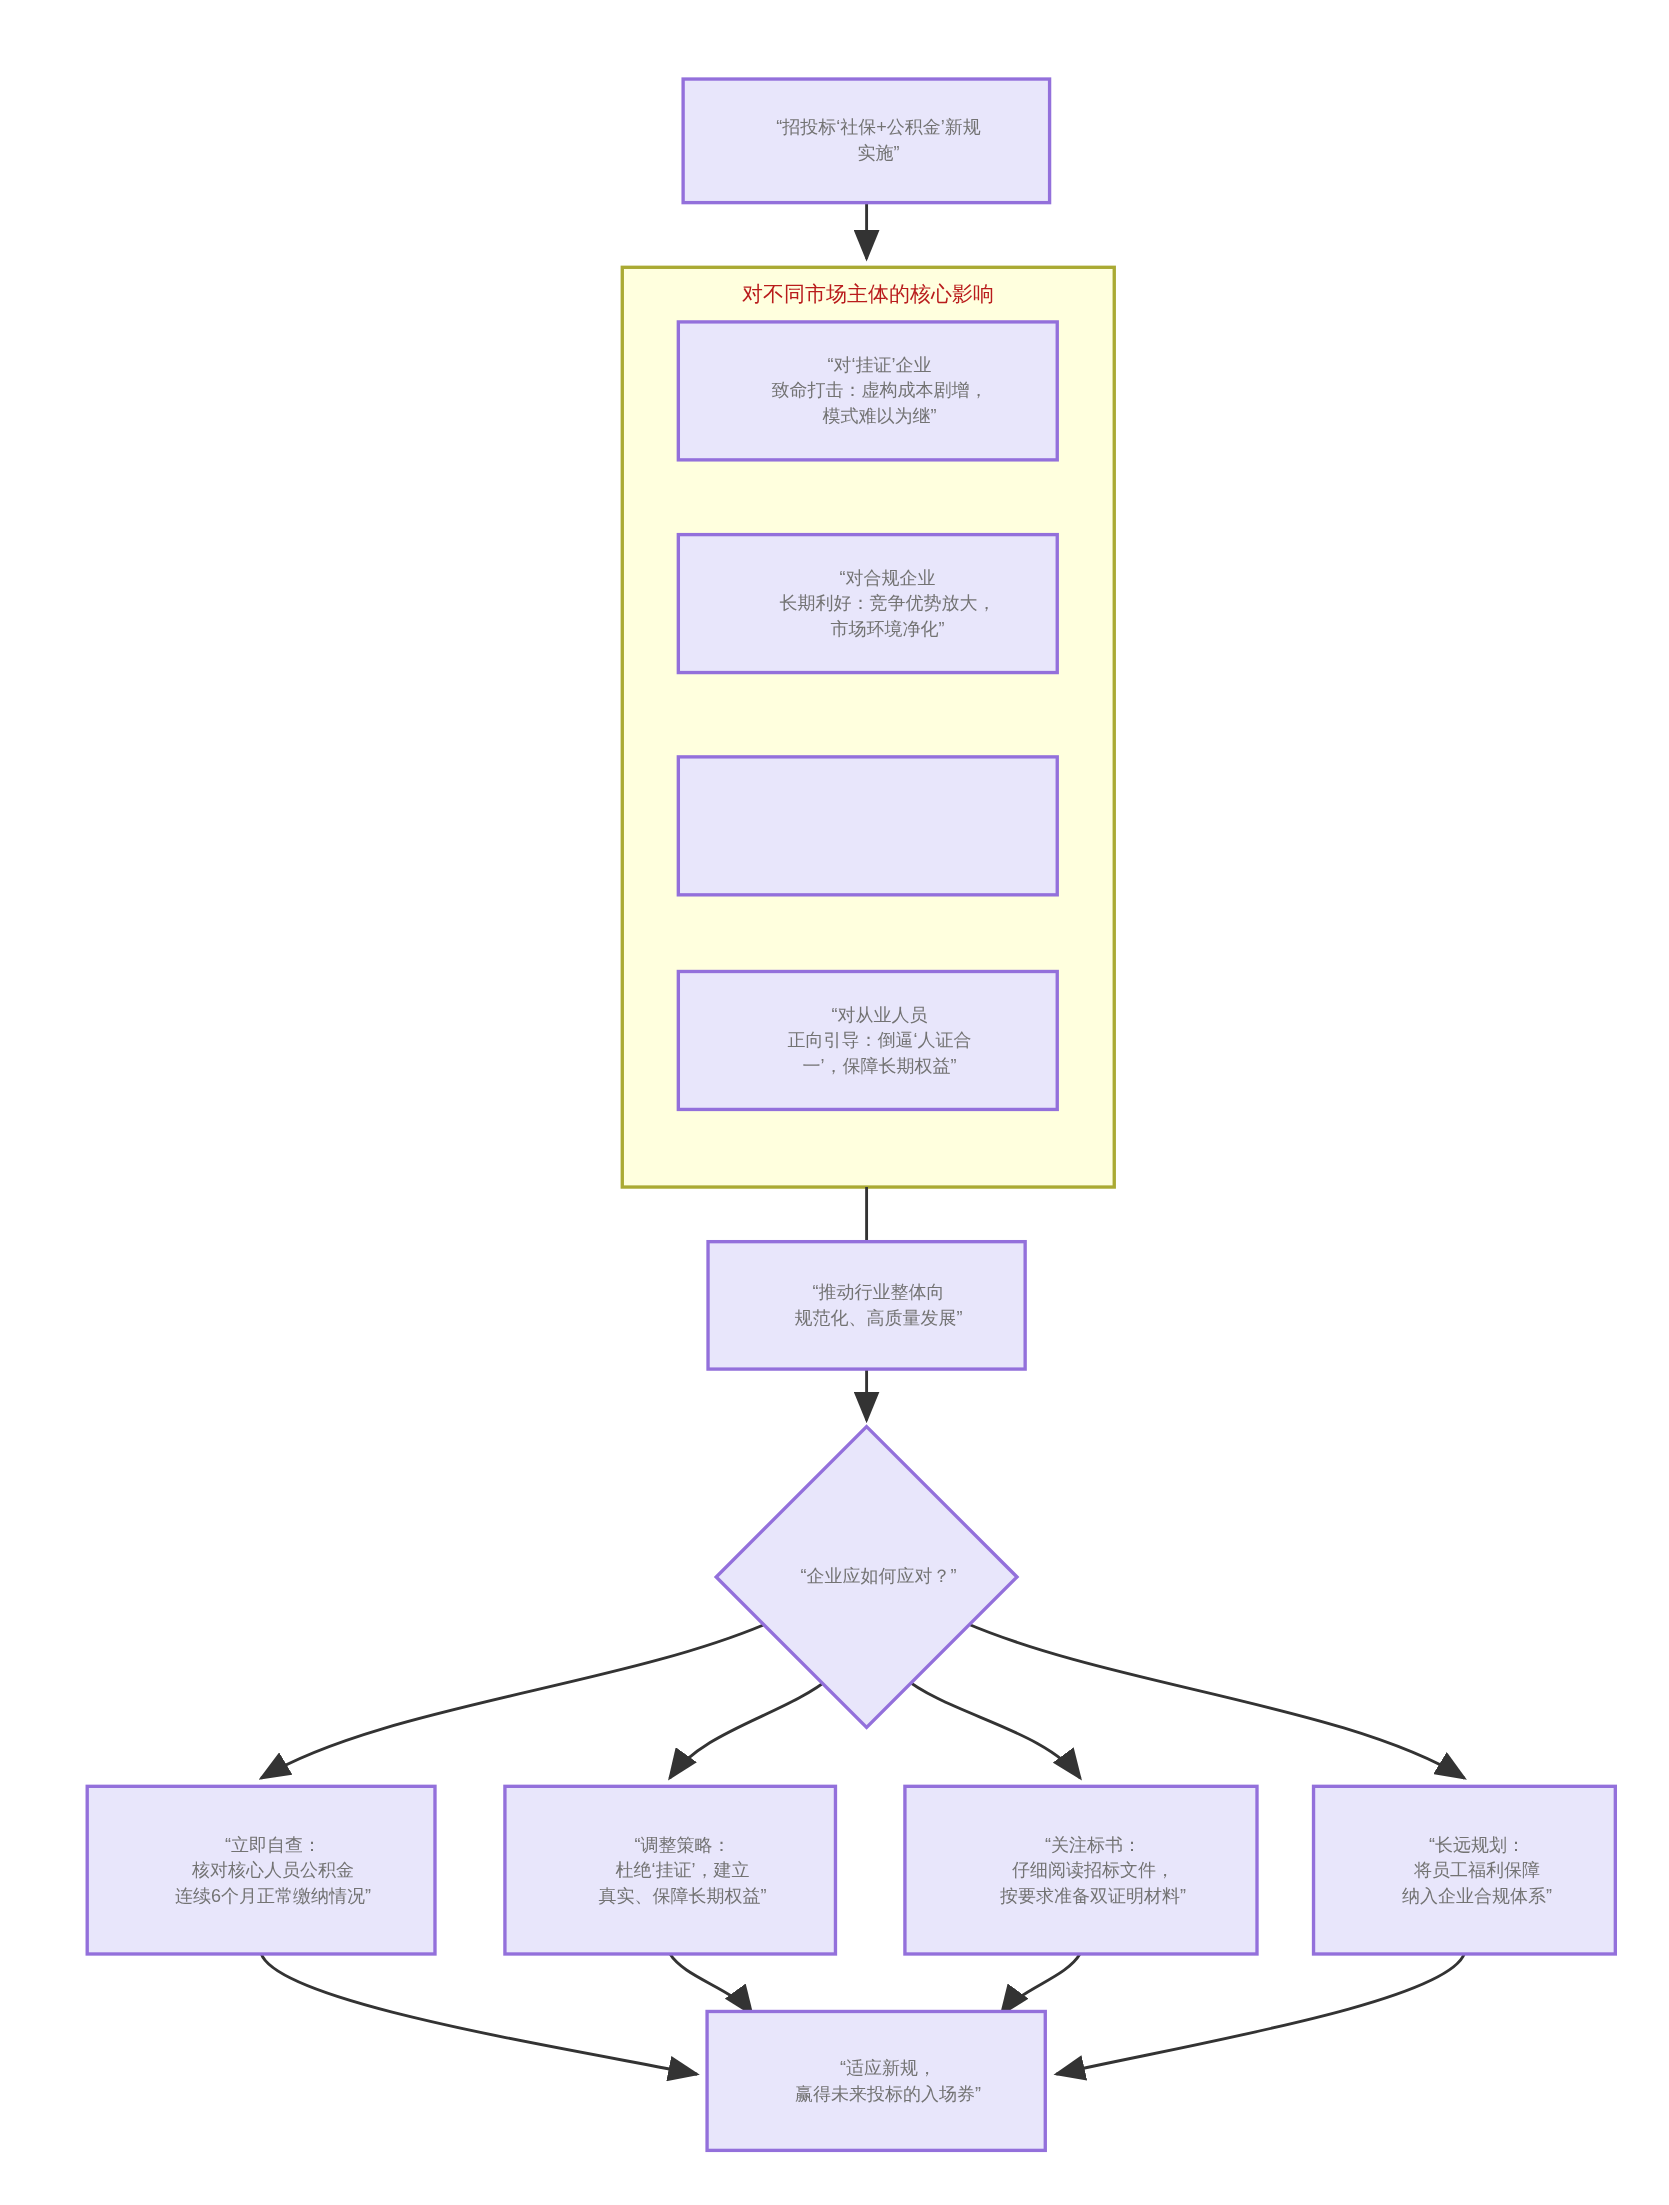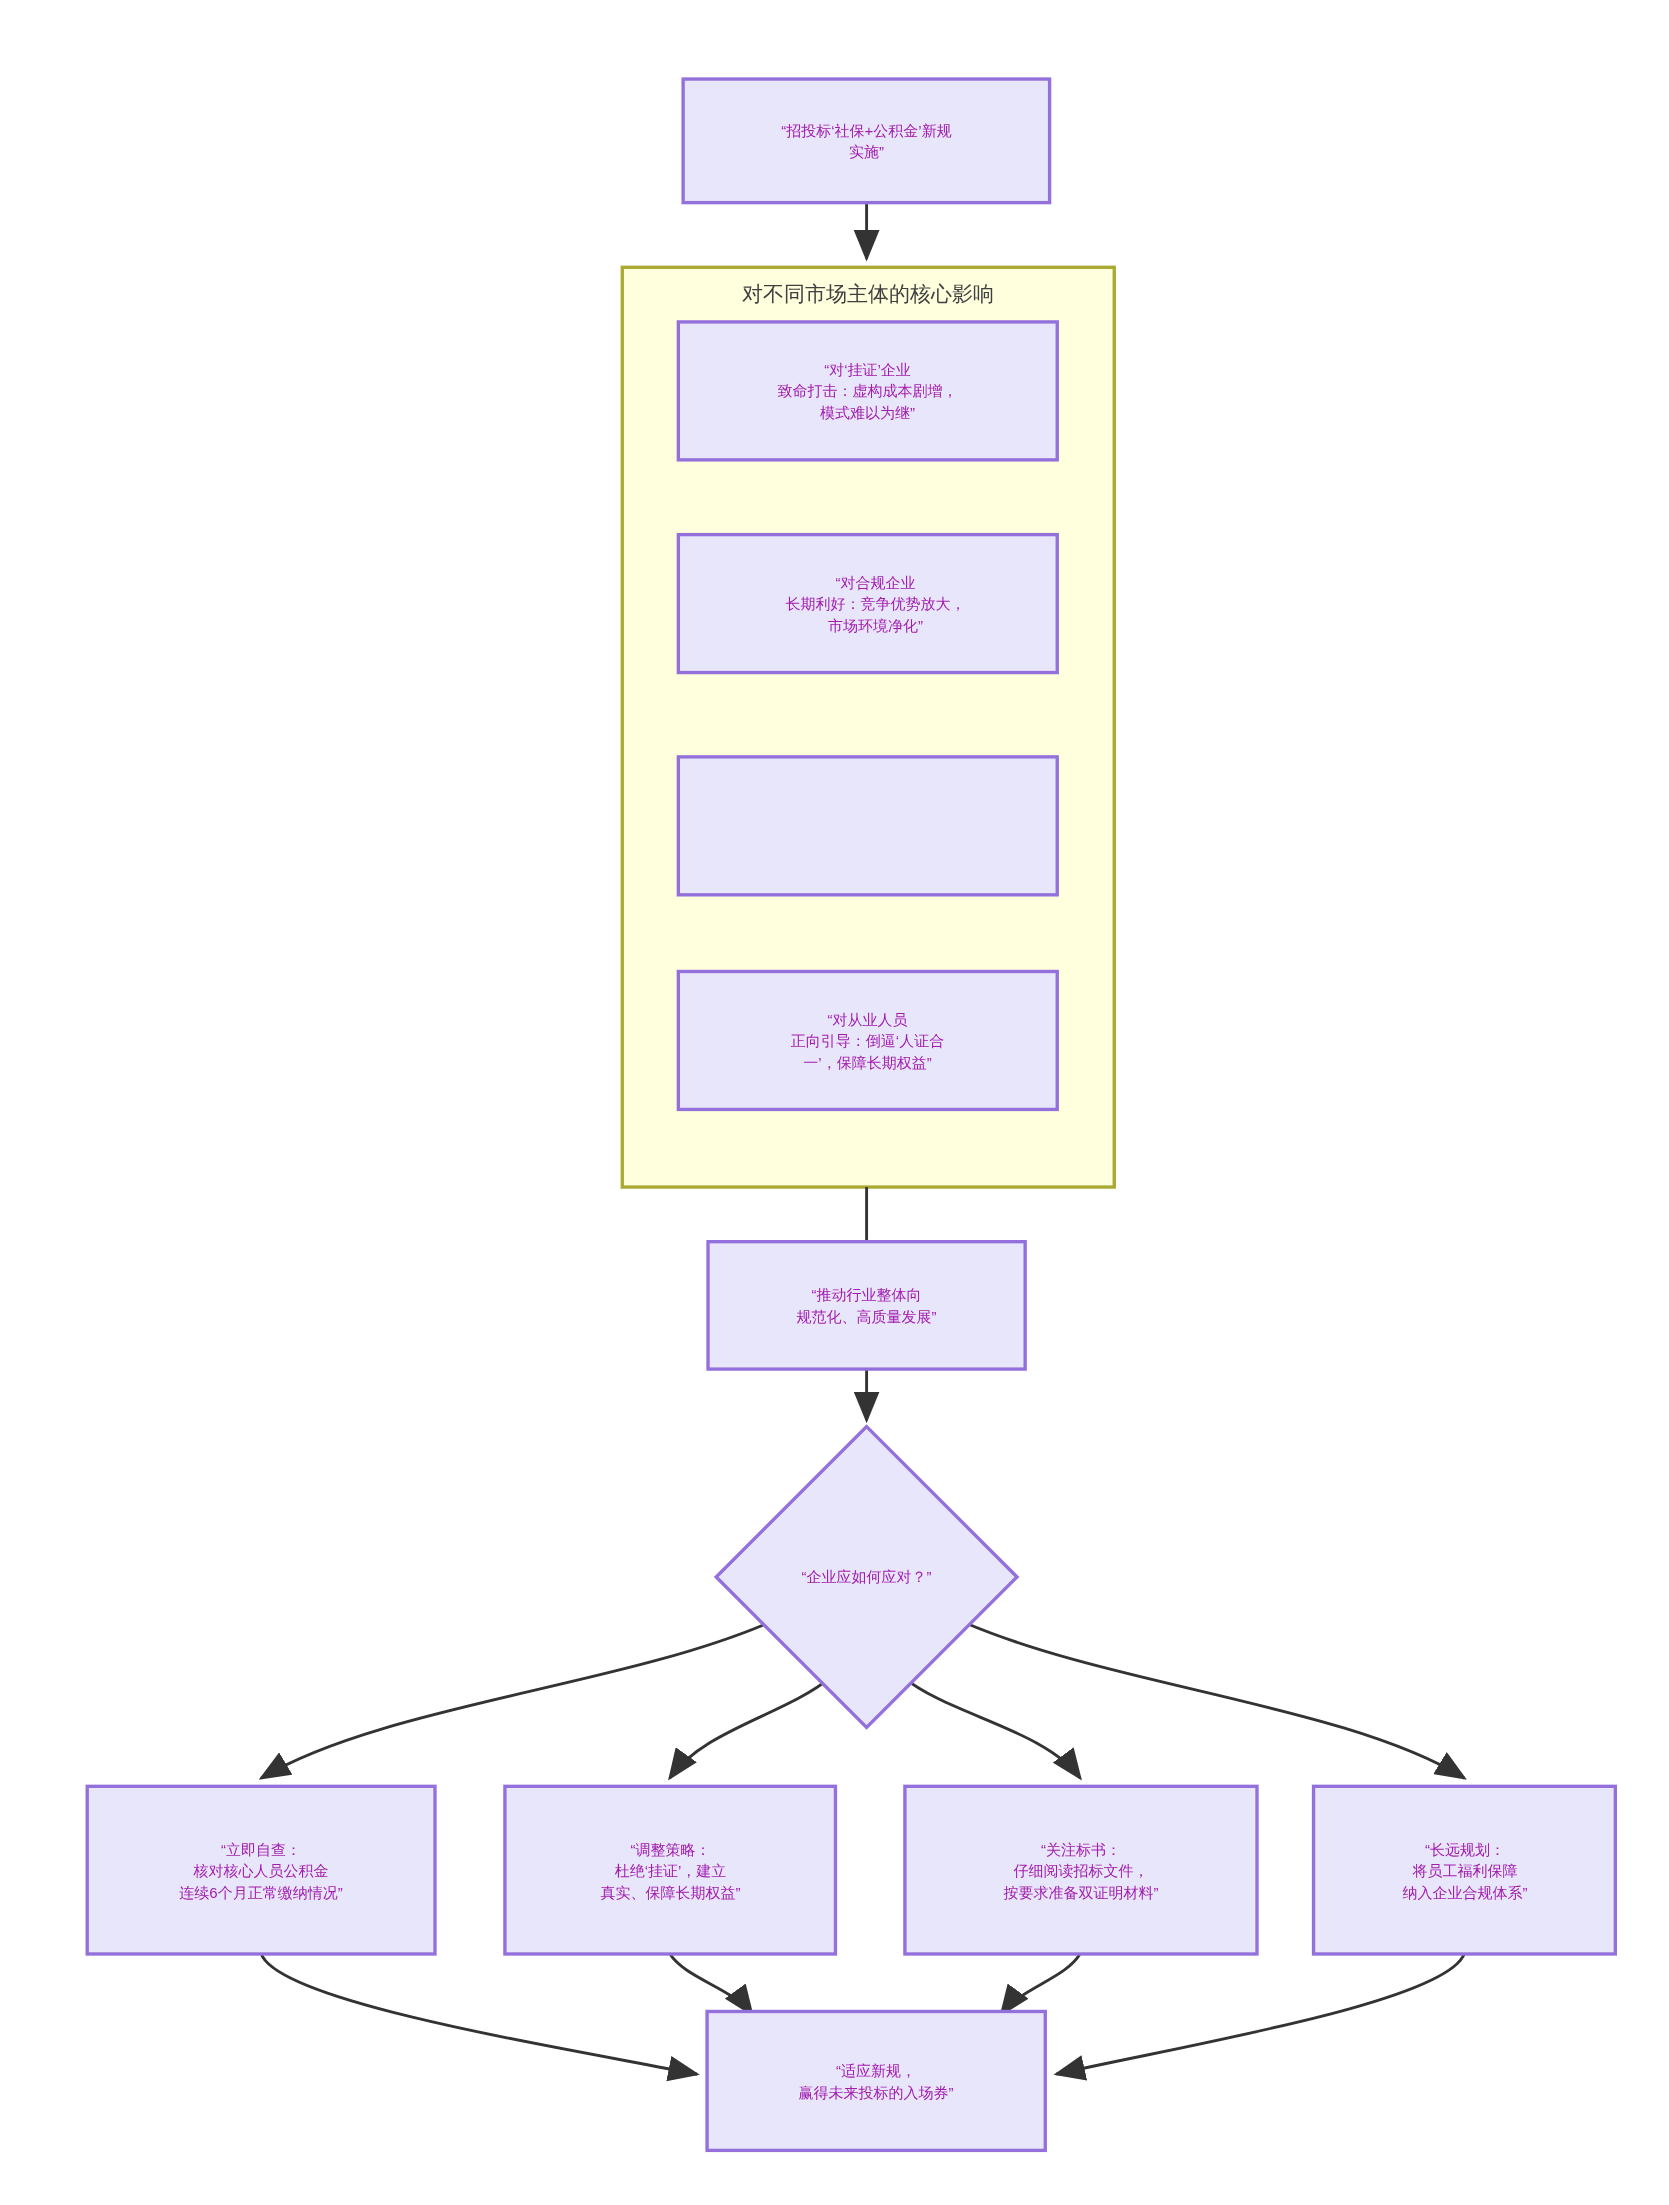--- a/index.html
+++ b/index.html
@@ -53,12 +53,13 @@
     align-items: center;
     justify-content: center;
     text-align: center;
-    color: #a21caf;
+    color: #737373;
     font-family: "Liberation Sans", "DejaVu Sans", sans-serif;
-    font-size: 15px;
+    font-size: 18px;
     line-height: 1.42;
     white-space: pre-line;
     pointer-events: none;
+    margin-left: 12px;
   }
   .cluster-title {
     position: absolute;

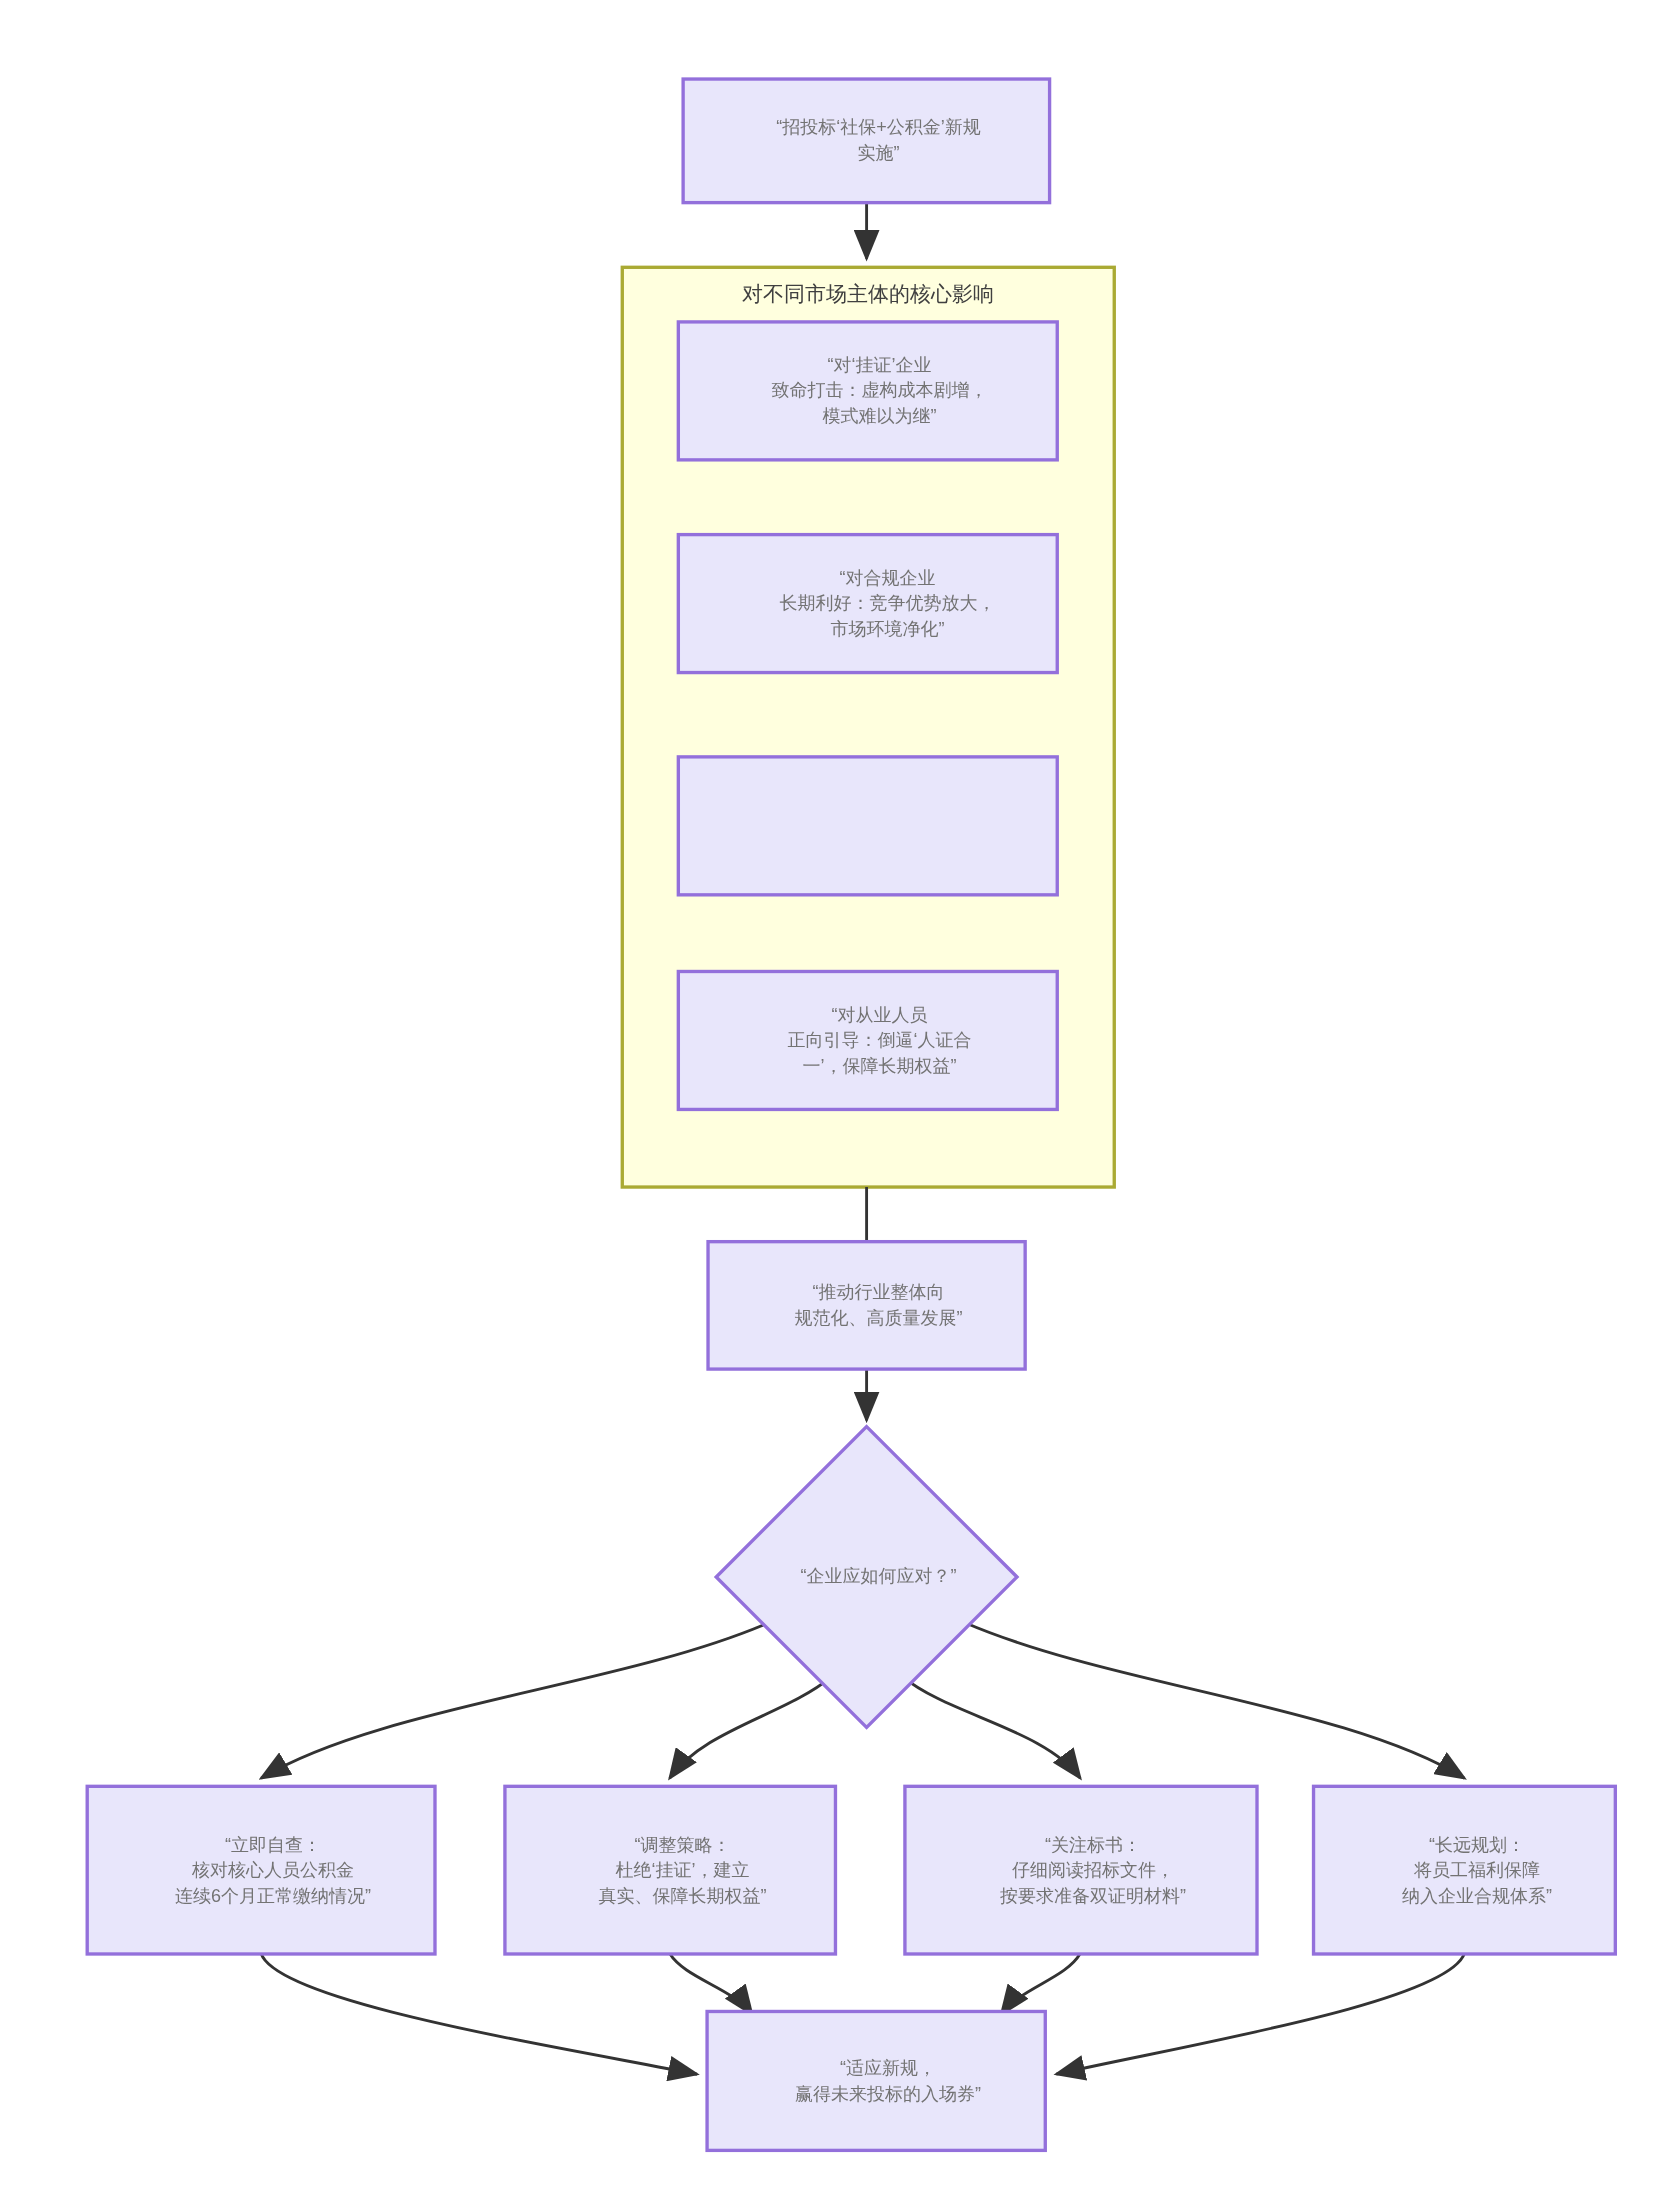--- a/index.html
+++ b/index.html
@@ -64,7 +64,7 @@
   .cluster-title {
     position: absolute;
     text-align: center;
-    color: #404040;
+    color: #b91c1c;
     font-family: "Liberation Sans", "DejaVu Sans", sans-serif;
     font-size: 21px;
     line-height: 1.3;

